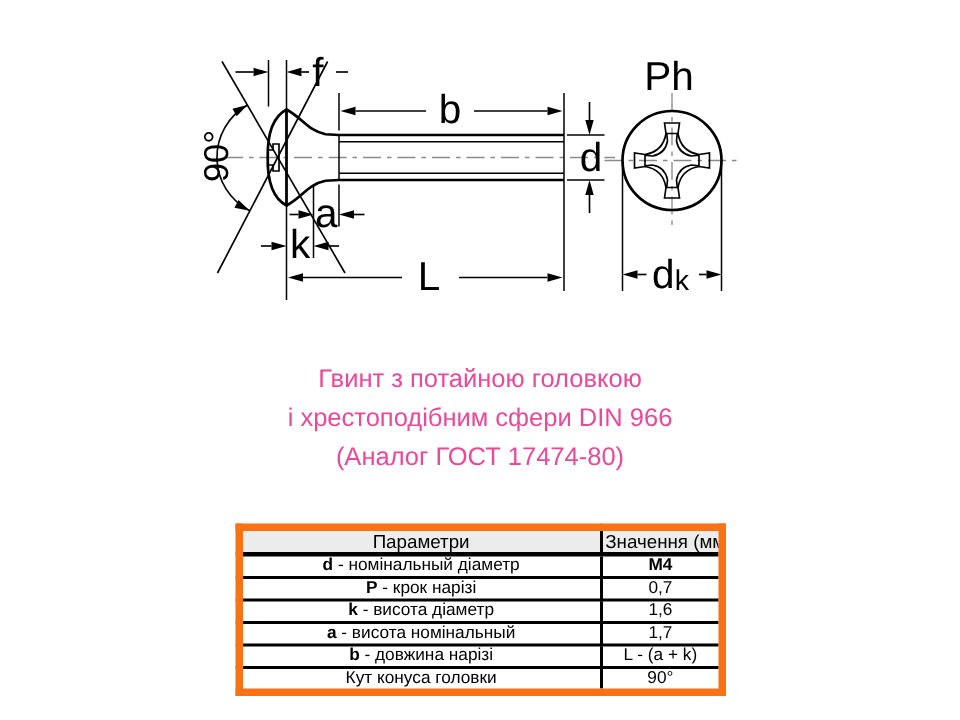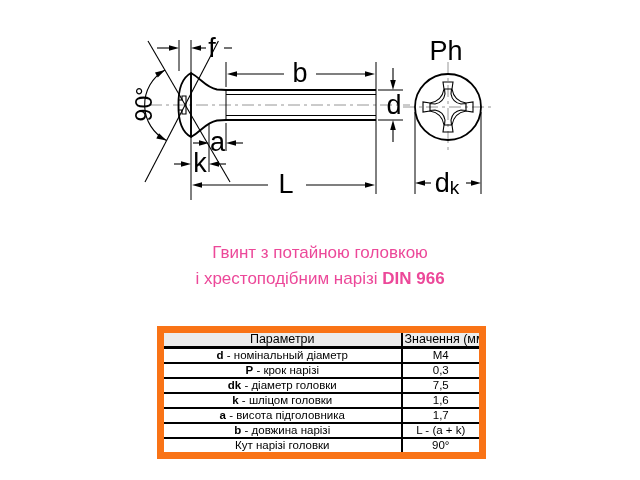--- a/index.html
+++ b/index.html
@@ -162,7 +162,7 @@
 
   <div class="title-block">
     <div>Гвинт з потайною головкою</div>
-    <div><span>і хрестоподібним нарізі </span><span class="b">DIN 966</span></div>
+    <div><span>і хрестоподібним сфери </span><span class="b">DIN 966</span></div>
   </div>
 
   <table class="spec-table">

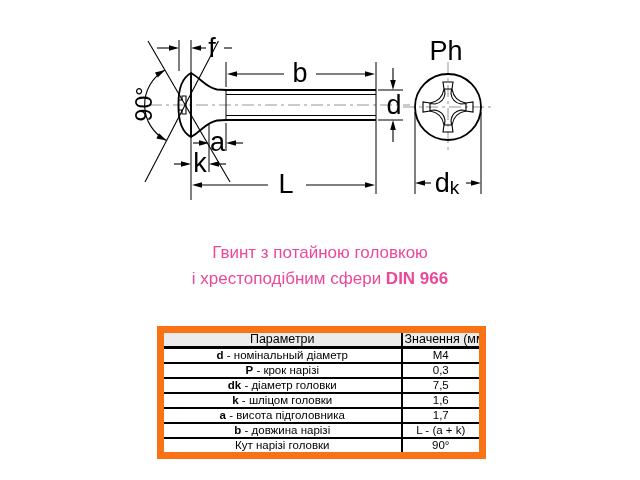--- a/index.html
+++ b/index.html
@@ -23,7 +23,7 @@
   
   .title-block { position: absolute; top: 240px; left: 0; width: 640px;
                  text-align: center; font-size: 17px; line-height: 26px; color: #ec4899; }
-  .title-block .b { font-weight: bold; }
+  .title-block .b { font-weight: normal; }
 
   
   .spec-table { position: absolute; top: 326px; left: 157px;

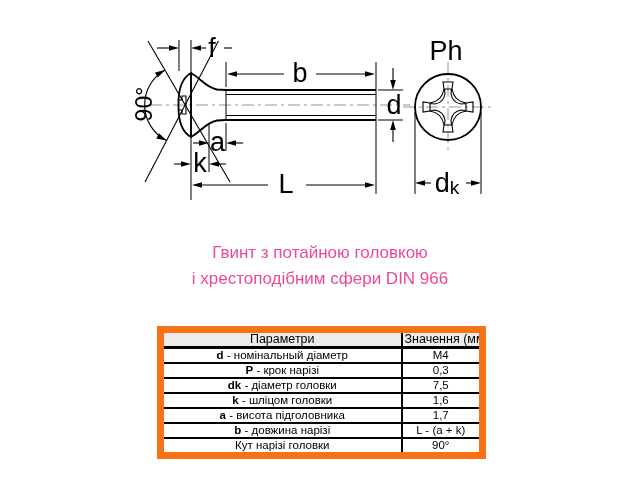--- a/index.html
+++ b/index.html
@@ -163,6 +163,7 @@
   <div class="title-block">
     <div>Гвинт з потайною головкою</div>
     <div><span>і хрестоподібним сфери </span><span class="b">DIN 966</span></div>
+    <div>(Аналог ГОСТ 17474-80)</div>
   </div>
 
   <table class="spec-table">

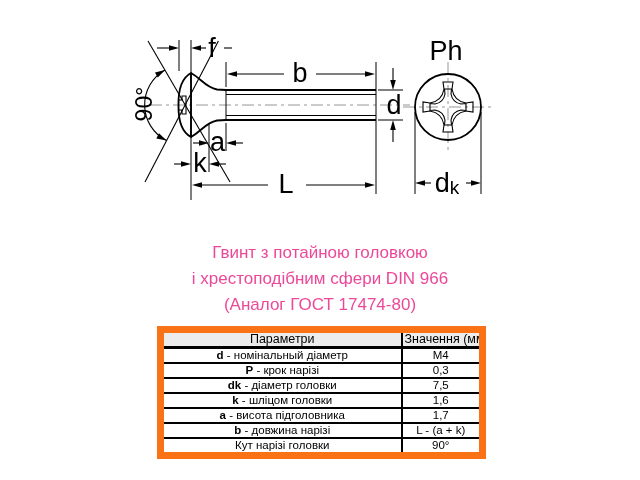--- a/index.html
+++ b/index.html
@@ -32,7 +32,7 @@
   .spec-table th, .spec-table td { border: 2px solid #000; text-align: center;
                 vertical-align: middle; padding: 0 2px; line-height: 13px; height: 15px;
                 overflow: hidden; white-space: nowrap; }
-  .spec-table { border: 7px solid #f97316; }
+  .spec-table { border: 5px solid #f97316; margin-top: 23px; }
   .spec-table thead th { height: 18px; font-weight: normal; font-size: 12.5px;
                 background: #ececec; border-bottom: 3px solid #000; }
   .col-param { width: 241px; }

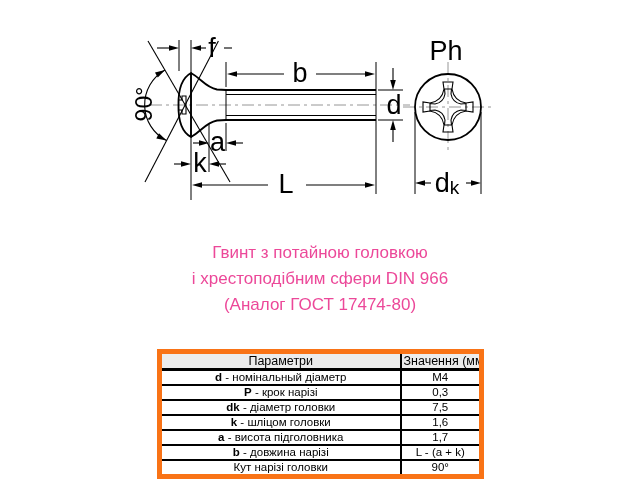--- a/index.html
+++ b/index.html
@@ -38,7 +38,7 @@
   .col-param { width: 241px; }
   .col-val   { width: 81px;  }
   .p-key { font-weight: bold; }
-  .bold  { font-weight: normal; }
+  .bold  { font-weight: bold; }
 </style>
 </head>
 <body>

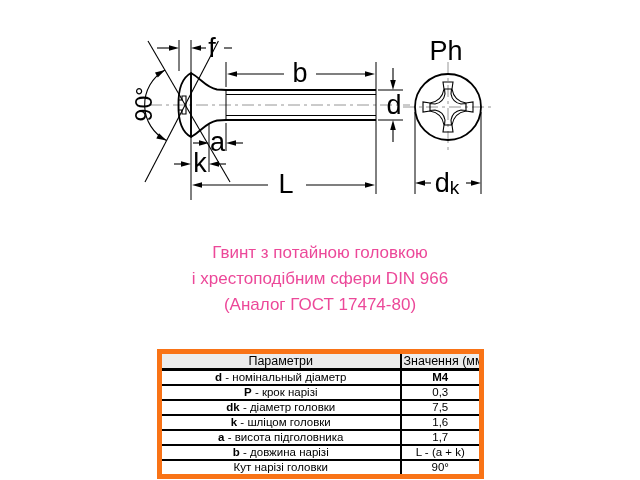--- a/index.html
+++ b/index.html
@@ -181,7 +181,7 @@
 
     <tr>
       <td class="c-param"><b class="p-key">P</b><span class="p-desc"> - крок нарізі</span></td>
-      <td class="c-val p-val">0,3</td>
+      <td class="c-val p-val">0,7</td>
     </tr>
 
     <tr>

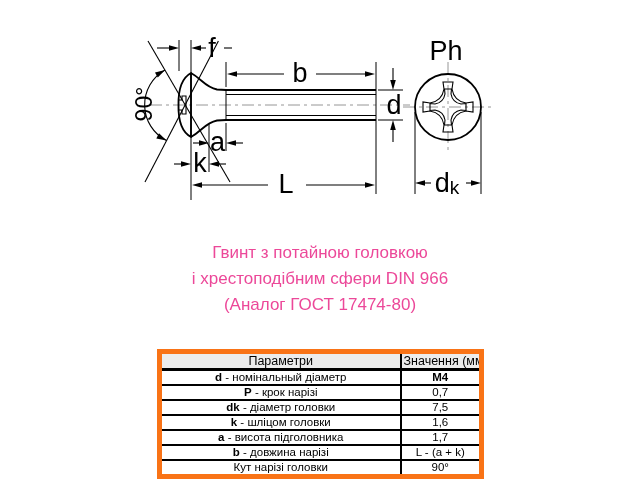--- a/index.html
+++ b/index.html
@@ -184,10 +184,6 @@
       <td class="c-val p-val">0,7</td>
     </tr>
 
-    <tr>
-      <td class="c-param"><b class="p-key">dk</b><span class="p-desc"> - діаметр головки</span></td>
-      <td class="c-val p-val">7,5</td>
-    </tr>
 
     <tr>
       <td class="c-param"><b class="p-key">k</b><span class="p-desc"> - шліцом головки</span></td>

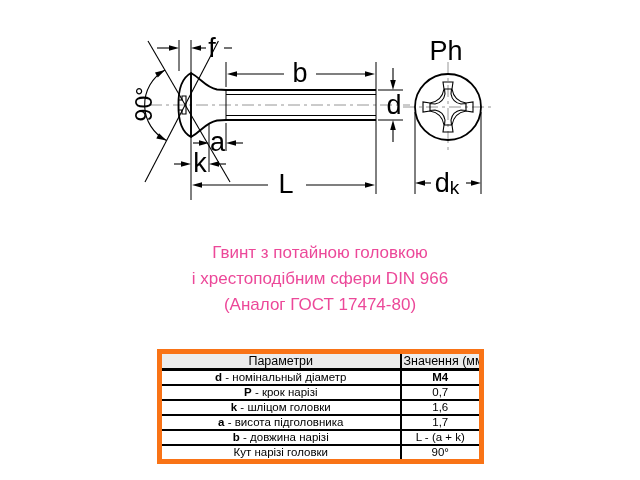--- a/index.html
+++ b/index.html
@@ -186,7 +186,7 @@
 
 
     <tr>
-      <td class="c-param"><b class="p-key">k</b><span class="p-desc"> - шліцом головки</span></td>
+      <td class="c-param"><b class="p-key">k</b><span class="p-desc"> - висота діаметр</span></td>
       <td class="c-val p-val">1,6</td>
     </tr>
 

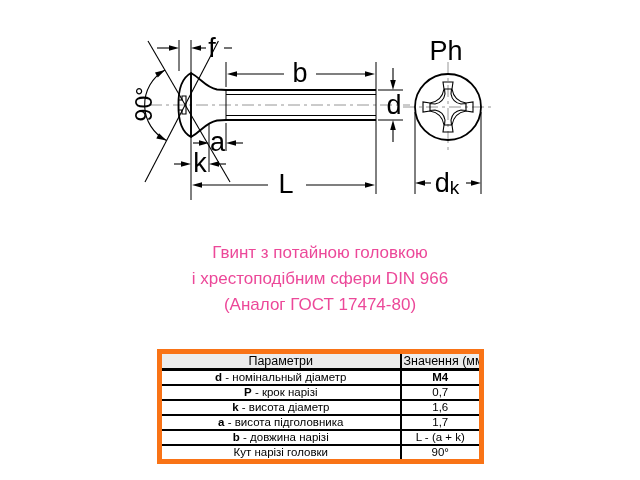--- a/index.html
+++ b/index.html
@@ -191,7 +191,7 @@
     </tr>
 
     <tr>
-      <td class="c-param"><b class="p-key">a</b><span class="p-desc"> - висота підголовника</span></td>
+      <td class="c-param"><b class="p-key">a</b><span class="p-desc"> - висота номінальный</span></td>
       <td class="c-val p-val">1,7</td>
     </tr>
 

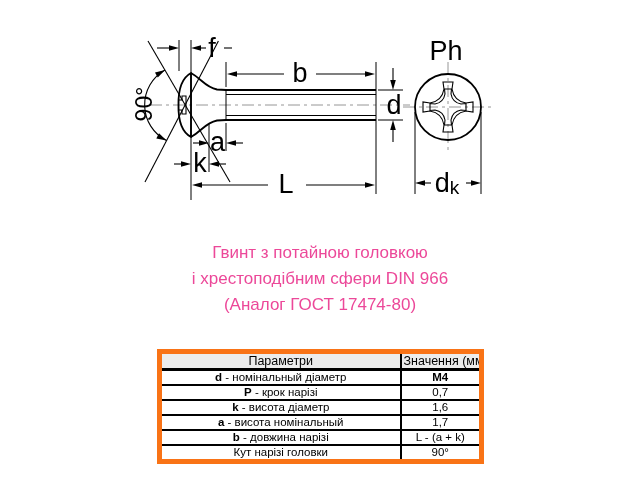--- a/index.html
+++ b/index.html
@@ -202,7 +202,7 @@
     </tr>
 
     <tr>
-      <td class="c-param"><b class="p-key"></b><span class="p-desc">Кут нарізі головки</span></td>
+      <td class="c-param"><b class="p-key"></b><span class="p-desc">Кут конуса головки</span></td>
       <td class="c-val p-val">90°</td>
     </tr>
   </tbody>

